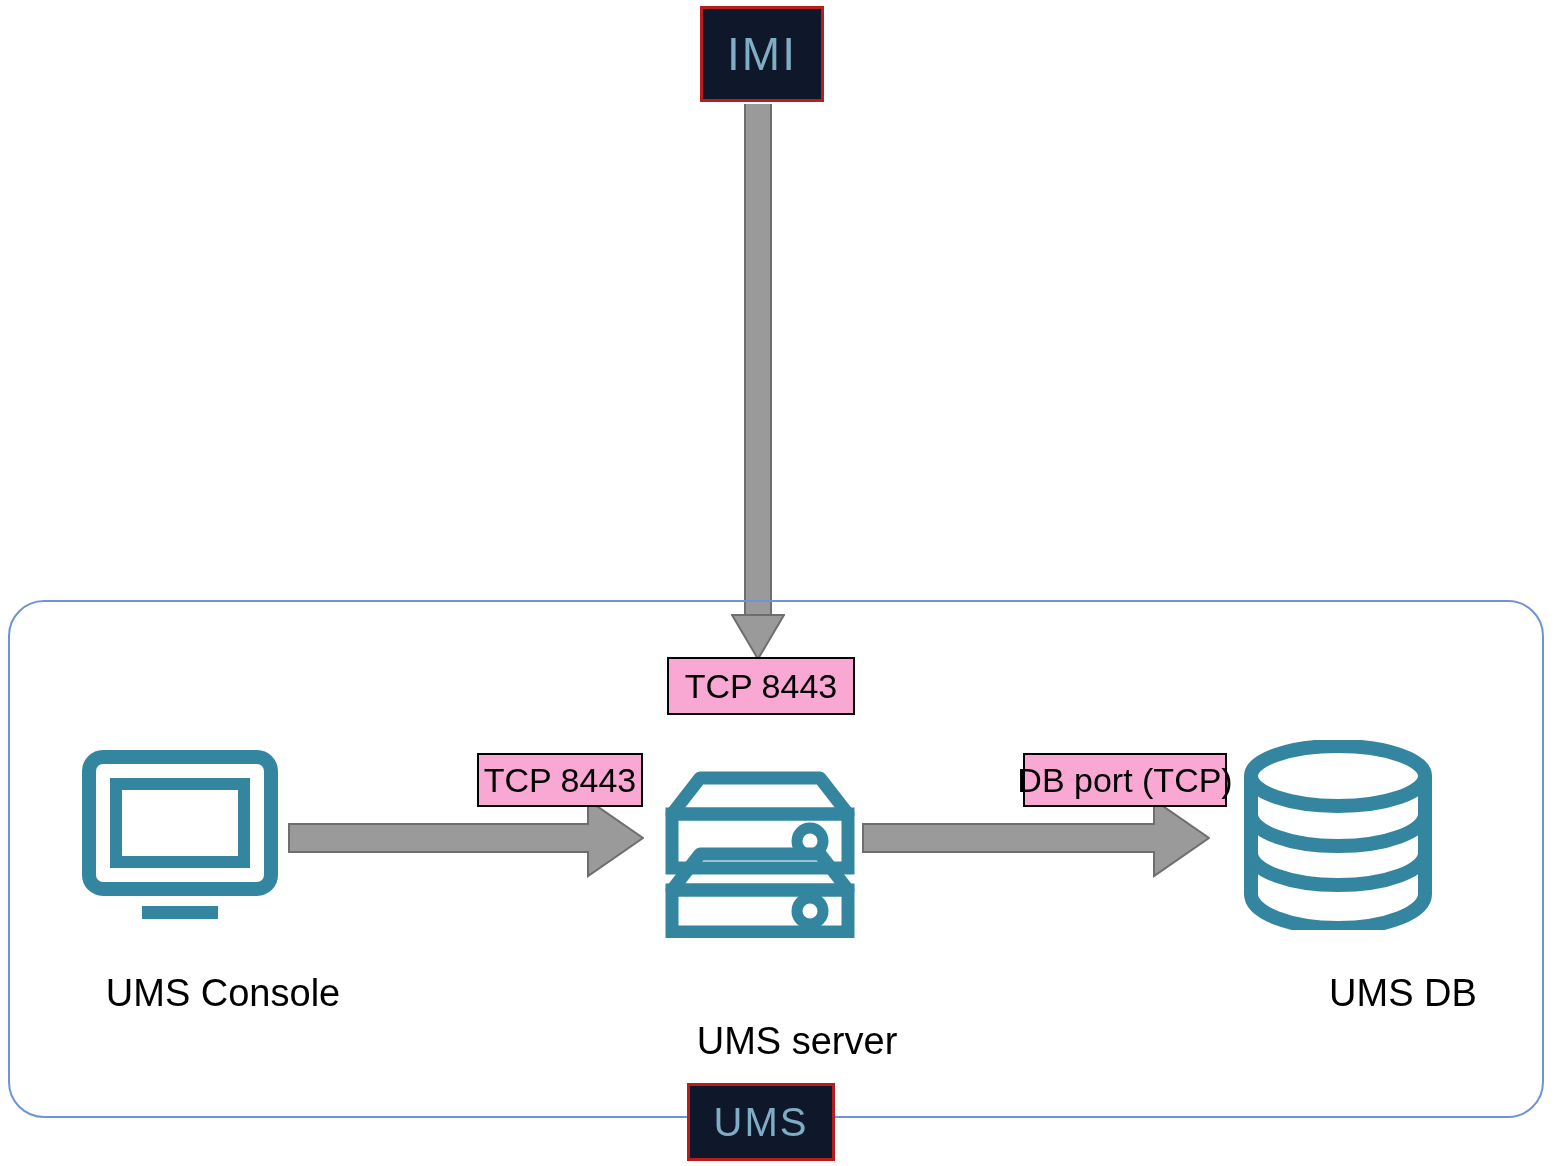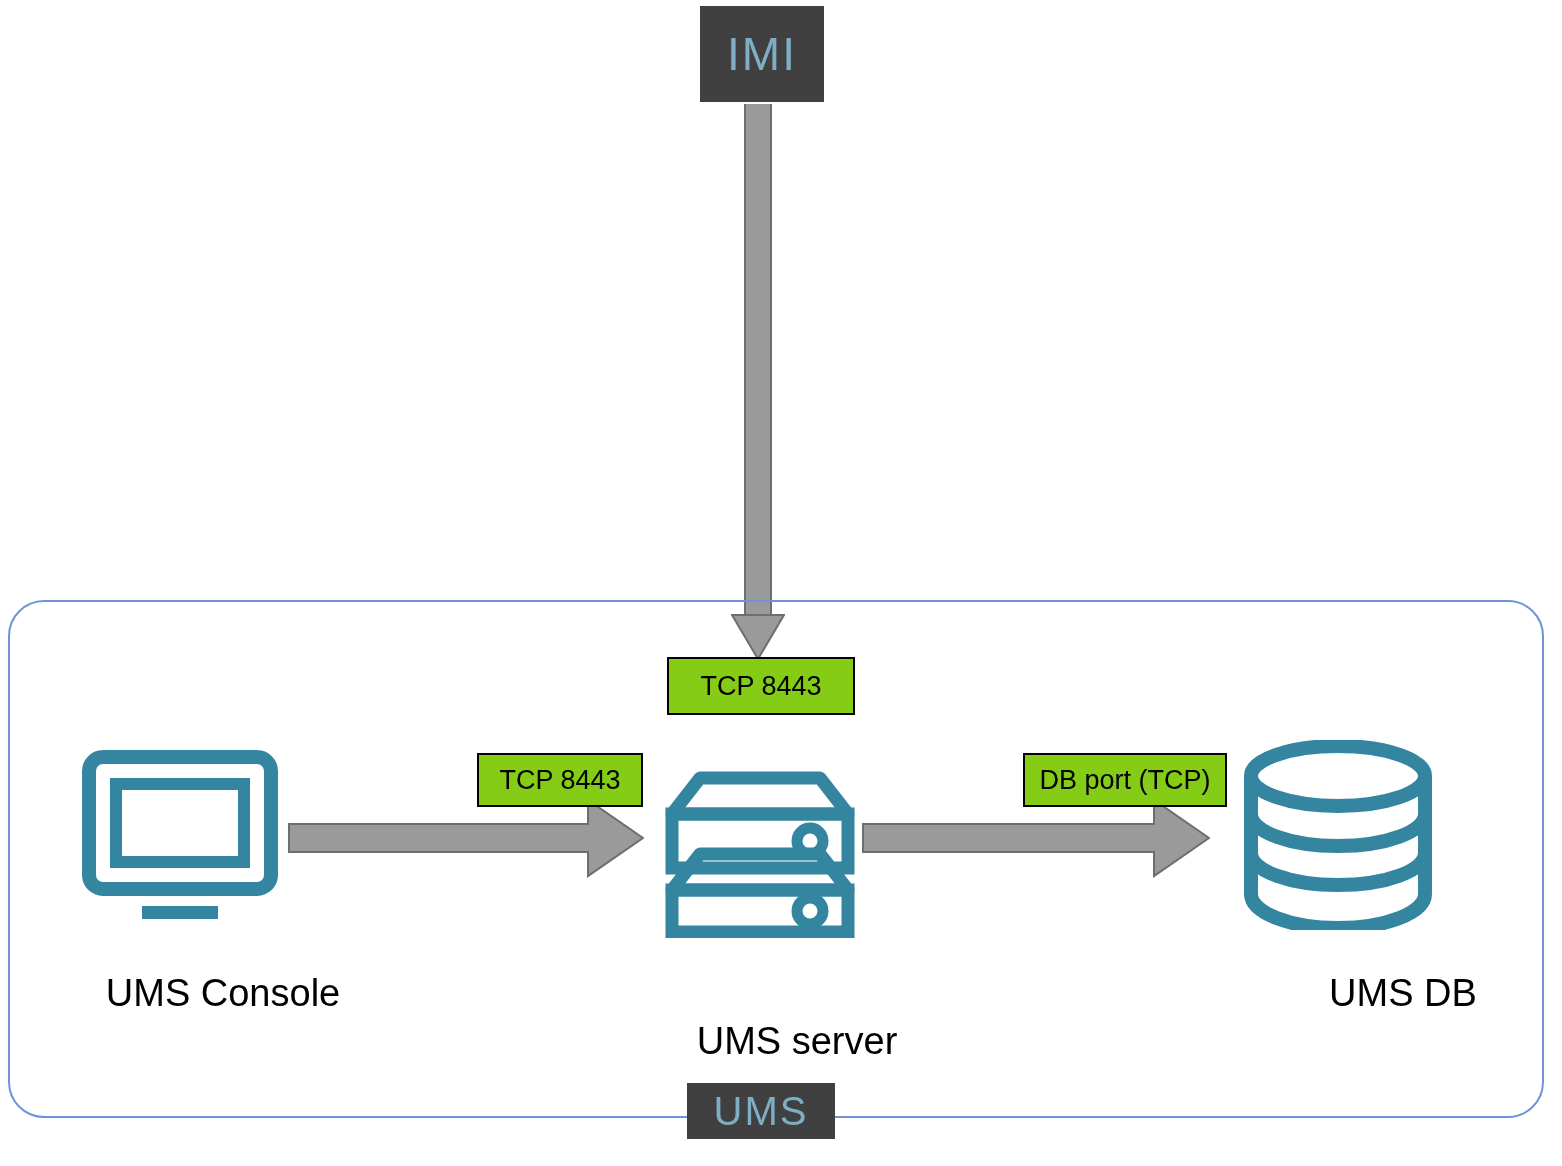--- a/index.html
+++ b/index.html
@@ -35,8 +35,8 @@
   
   .badge {
     position: absolute;
-    background: #404040;
-    border: 3px solid #404040;
+    background: #0f172a;
+    border: 3px solid #b91c1c;
     box-sizing: border-box;
     display: flex;
     align-items: center;

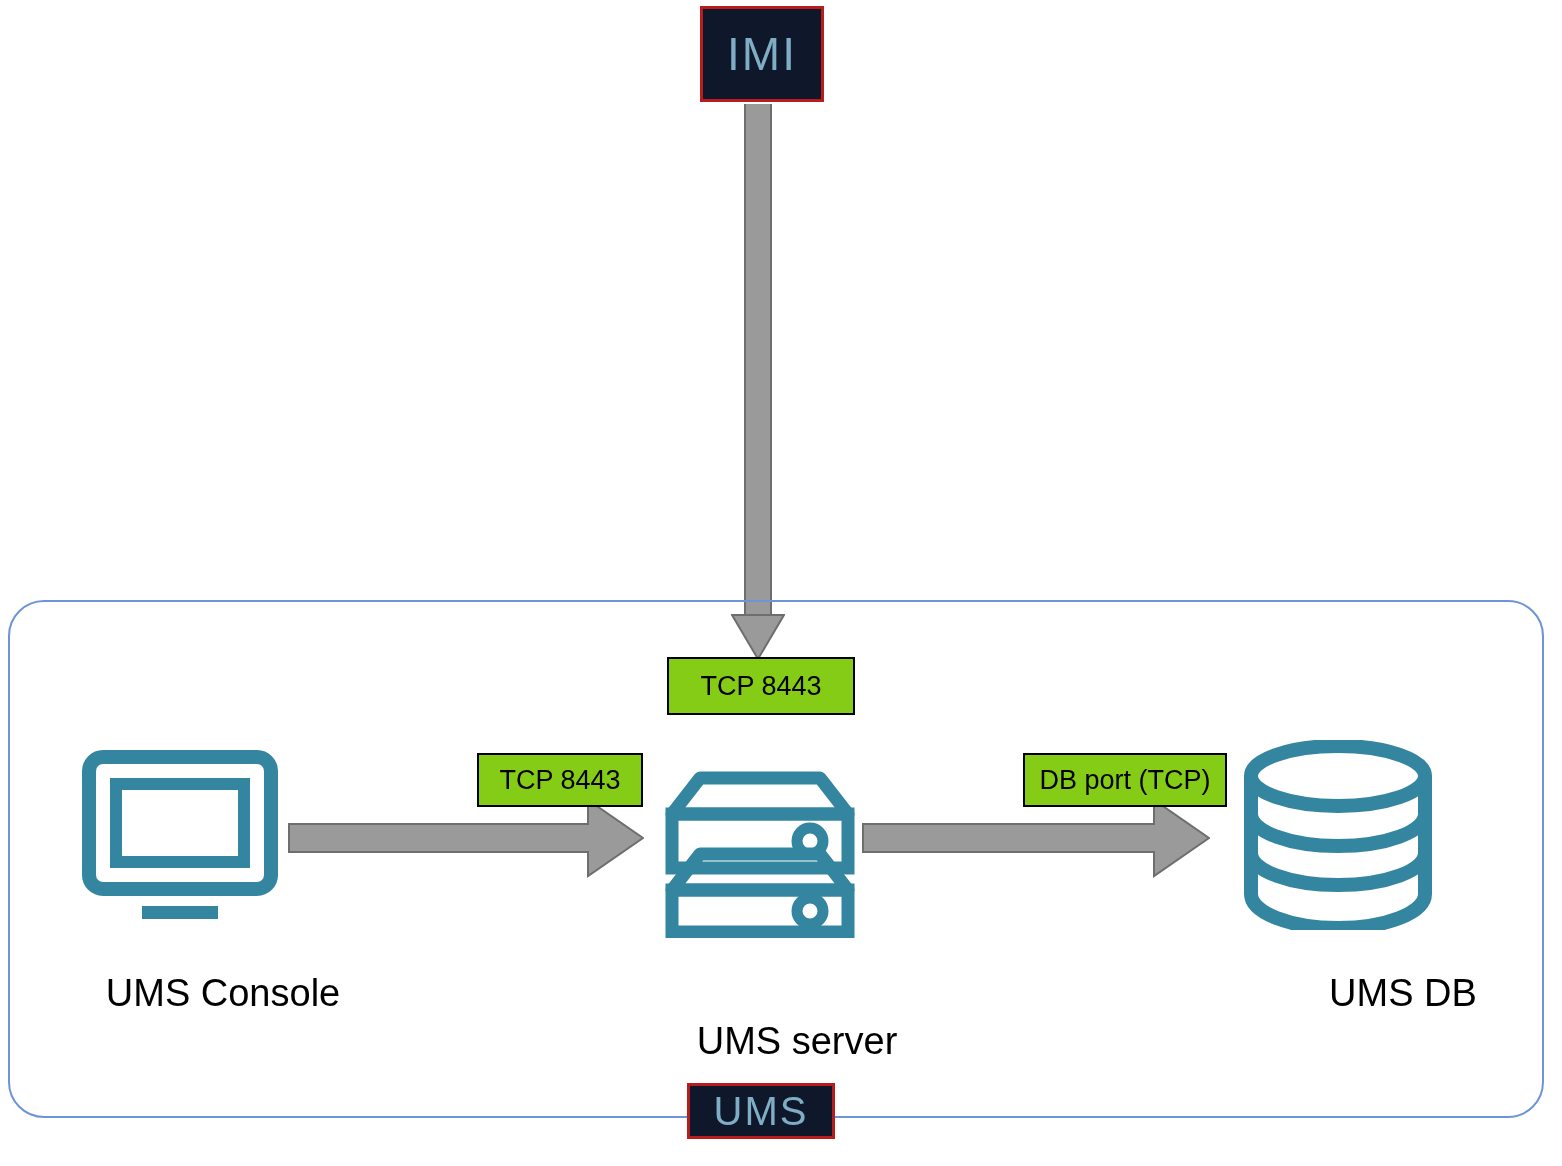--- a/index.html
+++ b/index.html
@@ -88,13 +88,13 @@
   
   .port-box {
     position: absolute;
-    background: #84cc16;
+    background: #f9a8d4;
     border: 2px solid #000000;
     box-sizing: border-box;
     display: flex;
     align-items: center;
     justify-content: center;
-    font-size: 27px;
+    font-size: 34px;
     color: #000000;
     white-space: nowrap;
   }

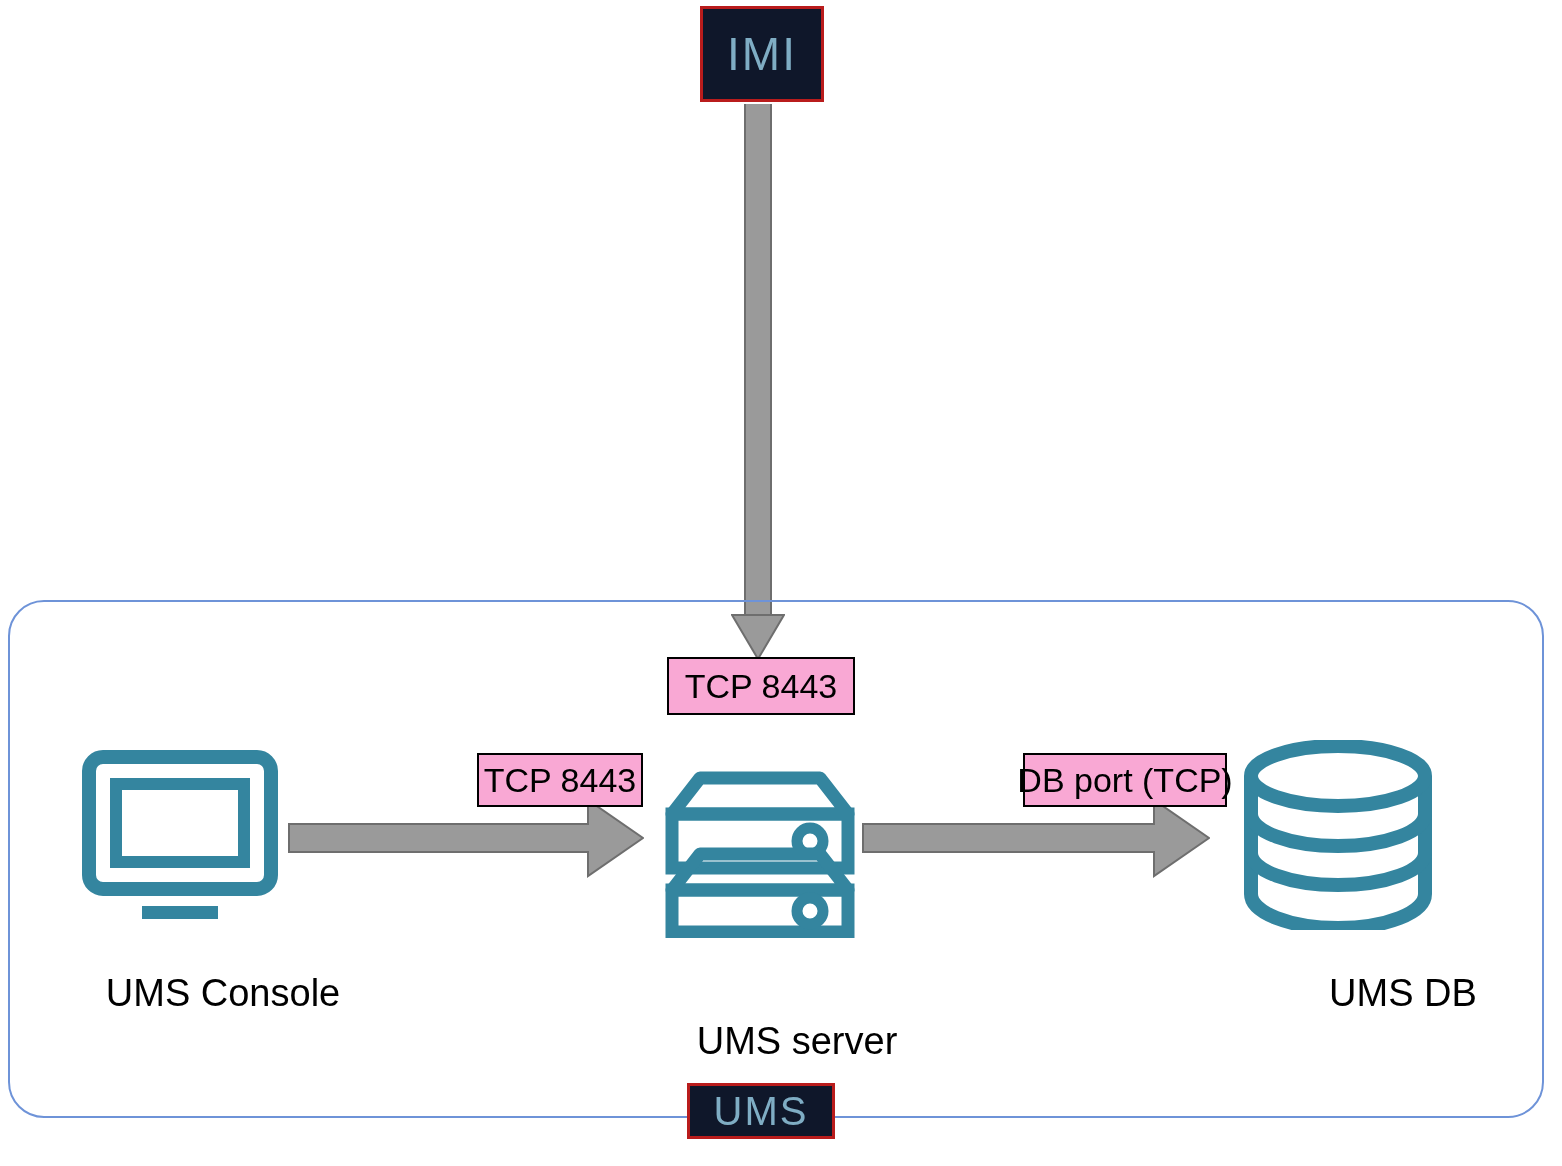--- a/index.html
+++ b/index.html
@@ -55,7 +55,7 @@
     left: 687px;
     top: 1083px;
     width: 148px;
-    height: 56px;
+    height: 78px;
     font-size: 40px;
   }
 

